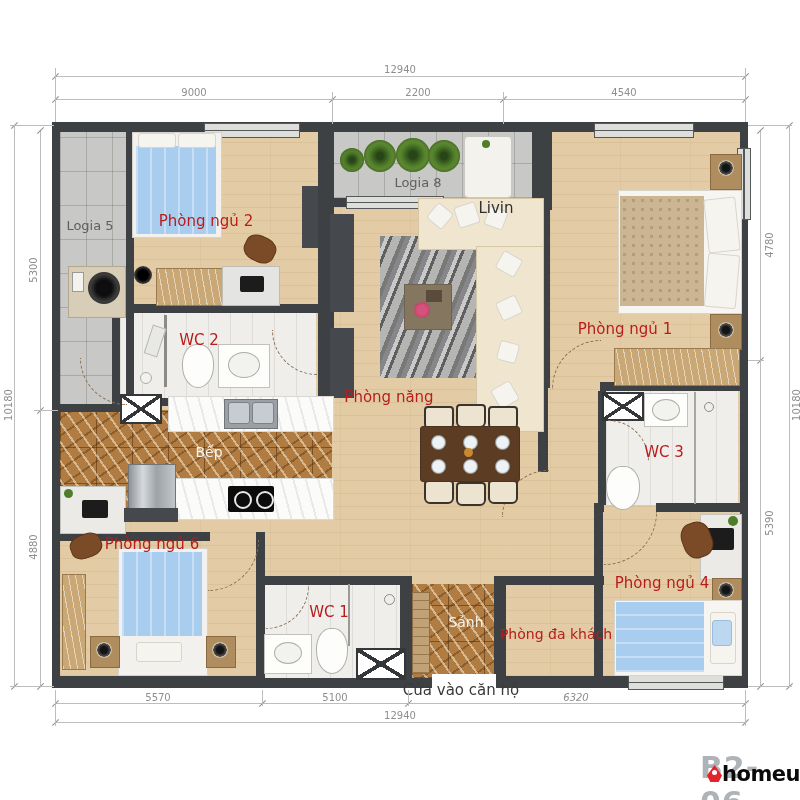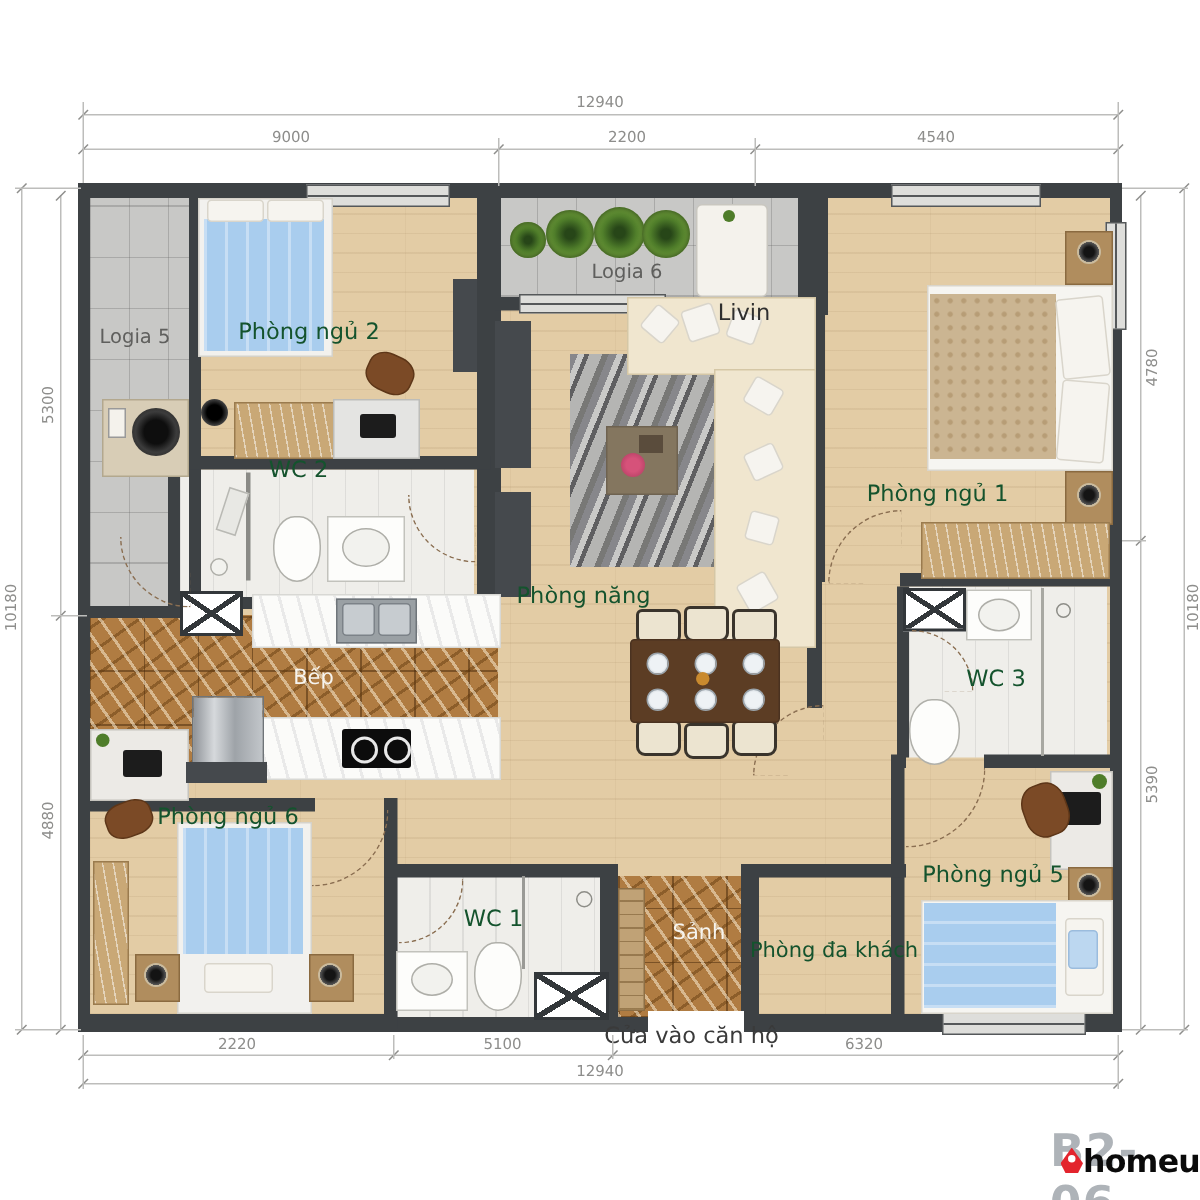--- a/index.html
+++ b/index.html
@@ -242,7 +242,7 @@
   <div class="lbl lbls" style="left:90px;top:225px;">Logia 5</div>
   <div class="lbl" style="left:206px;top:221px;">Phòng ngủ 2</div>
   <div class="lbl" style="left:199px;top:313px;">WC 2</div>
-  <div class="lbl lbls" style="left:418px;top:182px;">Logia 6</div>
+  <div class="lbl lbls" style="left:418px;top:182px;">Logia 8</div>
   <div class="lbl" style="left:496px;top:208px;color:#2f2f2f;">Livin</div>
   <div class="lbl" style="left:389px;top:397px;">Phòng năng</div>
   <div class="lbl lblw" style="left:209px;top:452px;font-size:14px;">Bếp</div>

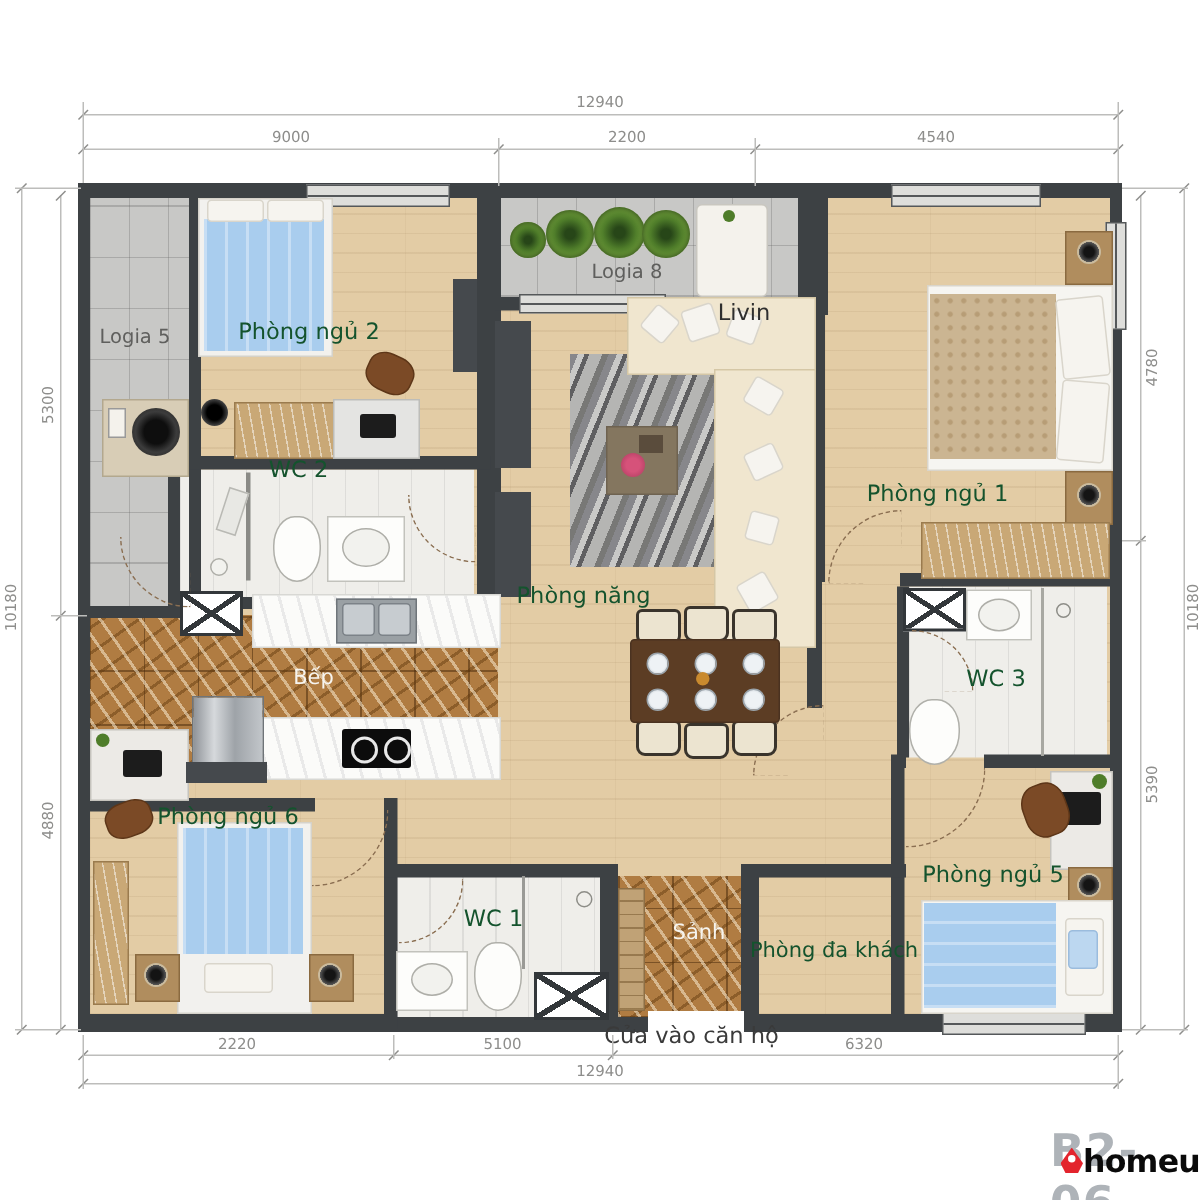--- a/index.html
+++ b/index.html
@@ -40,7 +40,7 @@
   .arc.tr{border-top:1.5px dashed #8b6f52;border-right:1.5px dashed #8b6f52;border-top-right-radius:100%;}
   .arc.bl{border-bottom:1.5px dashed #8b6f52;border-left:1.5px dashed #8b6f52;border-bottom-left-radius:100%;}
   .arc.br{border-bottom:1.5px dashed #8b6f52;border-right:1.5px dashed #8b6f52;border-bottom-right-radius:100%;}
-  .lbl{position:absolute;transform:translate(-50%,-50%);font-size:15px;color:#14532d;white-space:nowrap;}
+  .lbl{position:absolute;transform:translate(-50%,-50%);font-size:15px;color:#b91c1c;white-space:nowrap;}
   .lblw{color:#f6f4ef;}
   .lbls{font-size:13px;color:#5f5f5d;}
   .dim{position:absolute;transform:translate(-50%,-50%);font-size:10px;color:#8e8e8c;white-space:nowrap;padding:0 2px;}

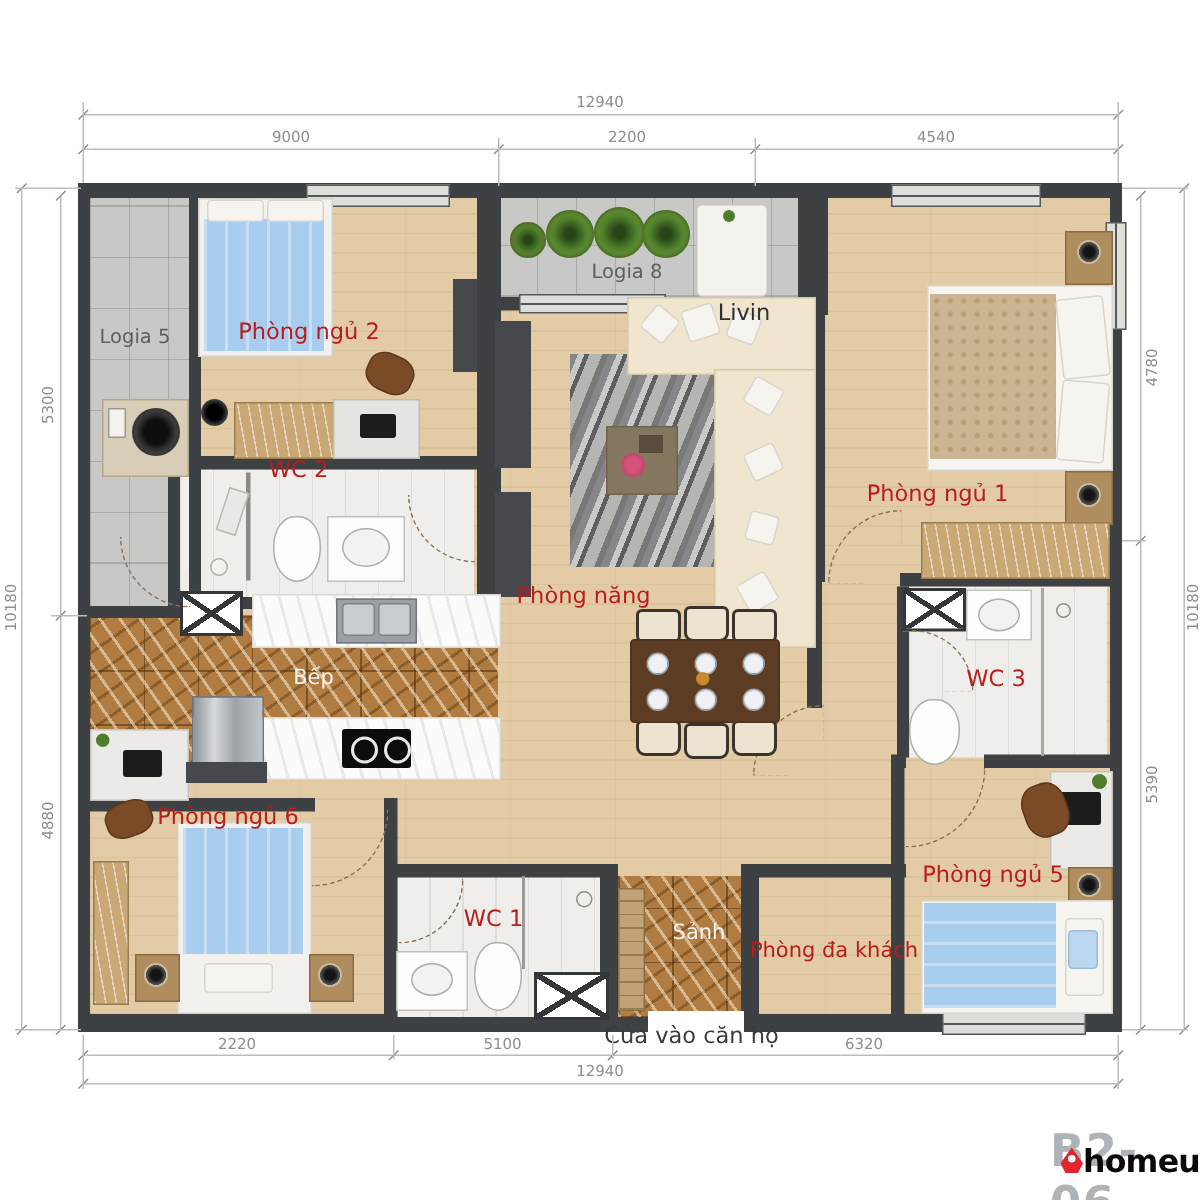--- a/index.html
+++ b/index.html
@@ -241,7 +241,7 @@
 
   <div class="lbl lbls" style="left:90px;top:225px;">Logia 5</div>
   <div class="lbl" style="left:206px;top:221px;">Phòng ngủ 2</div>
-  <div class="lbl" style="left:199px;top:313px;">WC 2</div>
+  <div class="lbl" style="left:199px;top:340px;">WC 2</div>
   <div class="lbl lbls" style="left:418px;top:182px;">Logia 8</div>
   <div class="lbl" style="left:496px;top:208px;color:#2f2f2f;">Livin</div>
   <div class="lbl" style="left:389px;top:397px;">Phòng năng</div>

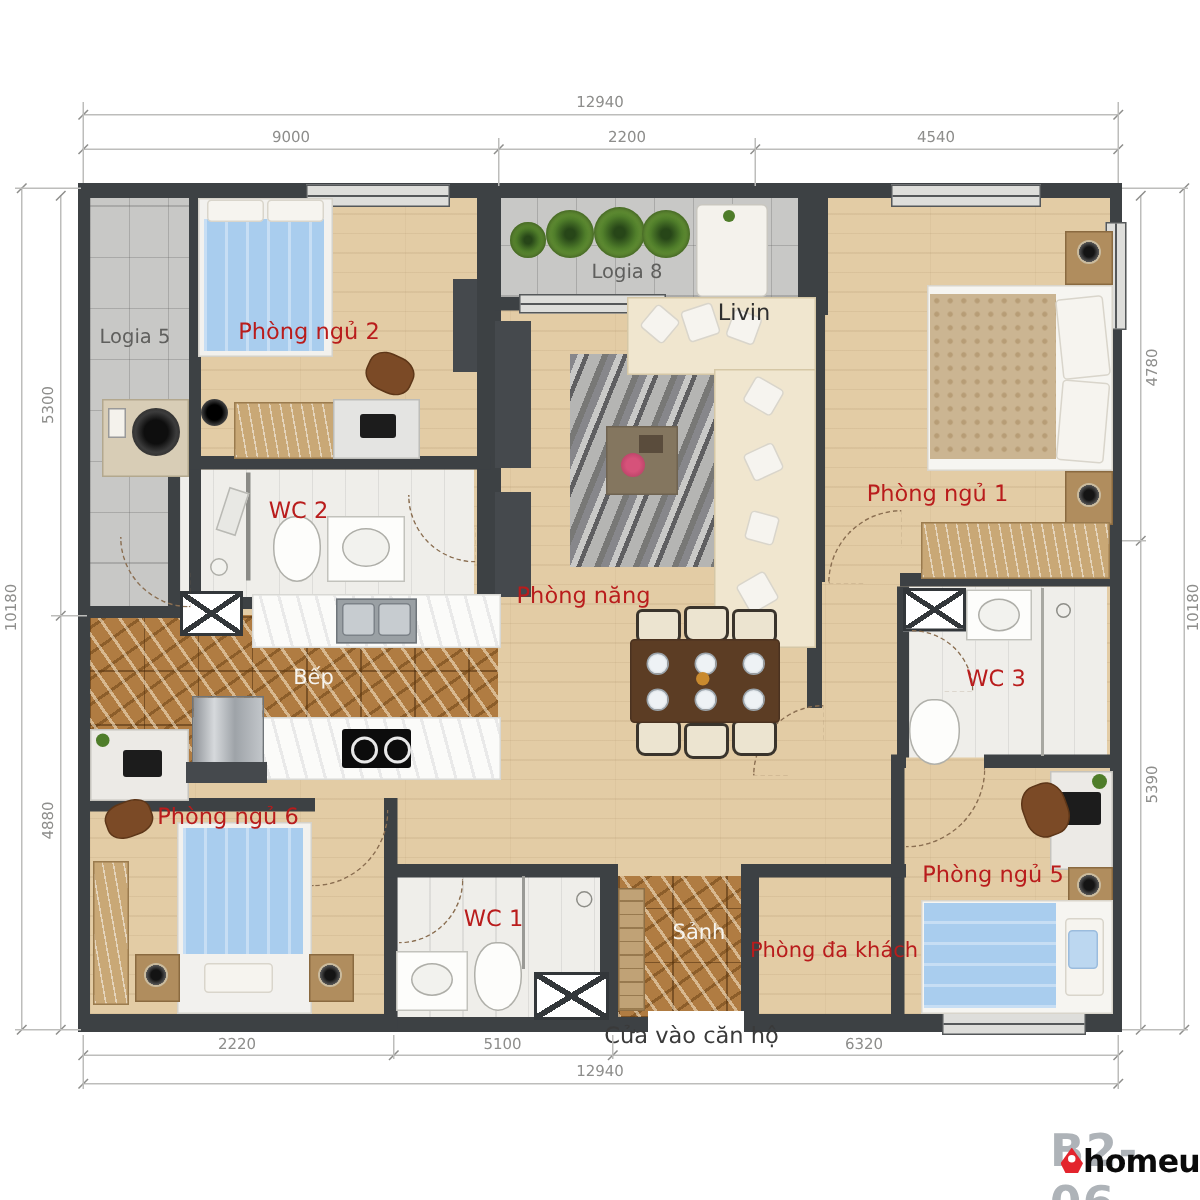--- a/index.html
+++ b/index.html
@@ -252,7 +252,7 @@
   <div class="lbl" style="left:329px;top:612px;">WC 1</div>
   <div class="lbl lblw" style="left:466px;top:622px;font-size:14px;">Sảnh</div>
   <div class="lbl" style="left:556px;top:634px;font-size:14px;">Phòng đa khách</div>
-  <div class="lbl" style="left:662px;top:583px;">Phòng ngủ 5</div>
+  <div class="lbl" style="left:662px;top:583px;">Phòng ngủ 4</div>
   <div class="lbl" style="left:461px;top:690px;font-size:15px;color:#3a3a3a;">Cửa vào căn hộ</div>
 
   <div class="dline" style="left:55px;top:76px;width:690px;height:1px;"></div>

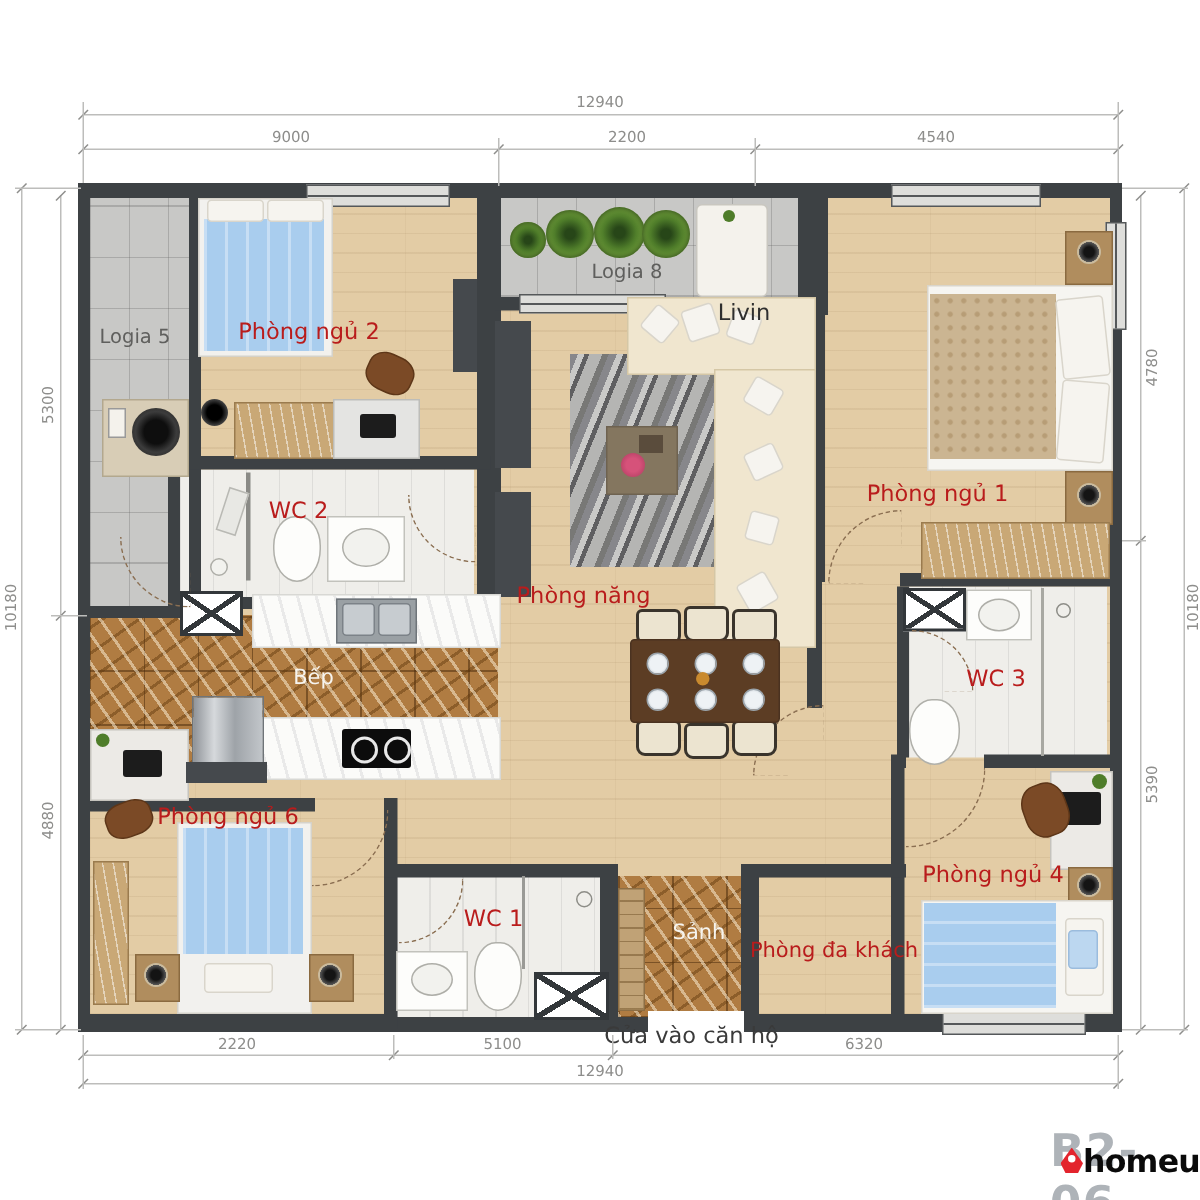--- a/index.html
+++ b/index.html
@@ -273,7 +273,7 @@
   <div class="dline" style="left:745px;top:68px;width:1px;height:54px;"></div>
 
   <div class="dline" style="left:55px;top:703px;width:690px;height:1px;"></div>
-  <div class="dim" style="left:158px;top:697px;">2220</div>
+  <div class="dim" style="left:158px;top:697px;">5570</div>
   <div class="dim" style="left:335px;top:697px;">5100</div>
   <div class="dim" style="left:576px;top:697px;">6320</div>
   <div class="dline" style="left:55px;top:722px;width:690px;height:1px;"></div>

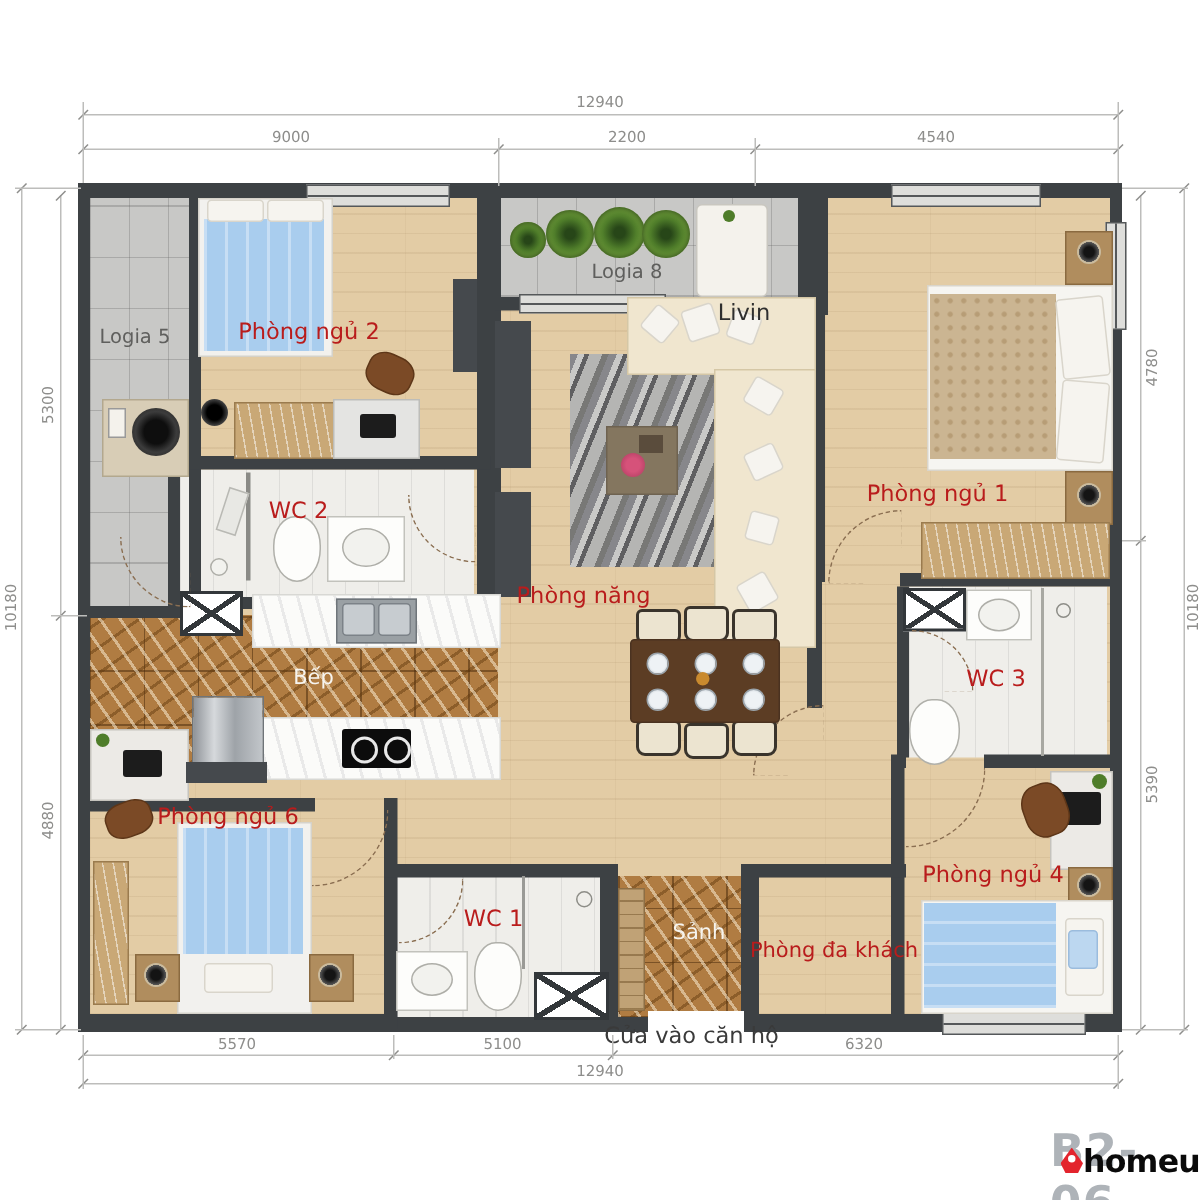--- a/index.html
+++ b/index.html
@@ -275,7 +275,7 @@
   <div class="dline" style="left:55px;top:703px;width:690px;height:1px;"></div>
   <div class="dim" style="left:158px;top:697px;">5570</div>
   <div class="dim" style="left:335px;top:697px;">5100</div>
-  <div class="dim" style="left:576px;top:697px;">6320</div>
+  <div class="dim" style="left:576px;top:697px;font-style:italic;">6320</div>
   <div class="dline" style="left:55px;top:722px;width:690px;height:1px;"></div>
   <div class="dim" style="left:400px;top:715px;">12940</div>
   <div class="tick" style="left:51px;top:703px;"></div>

